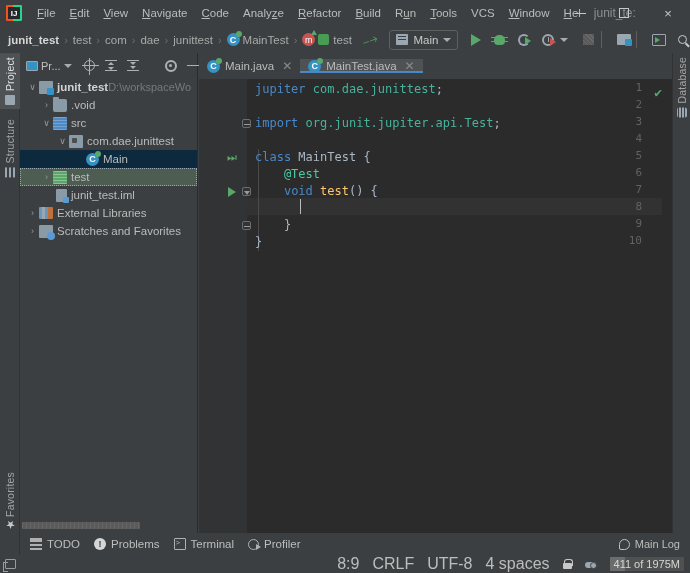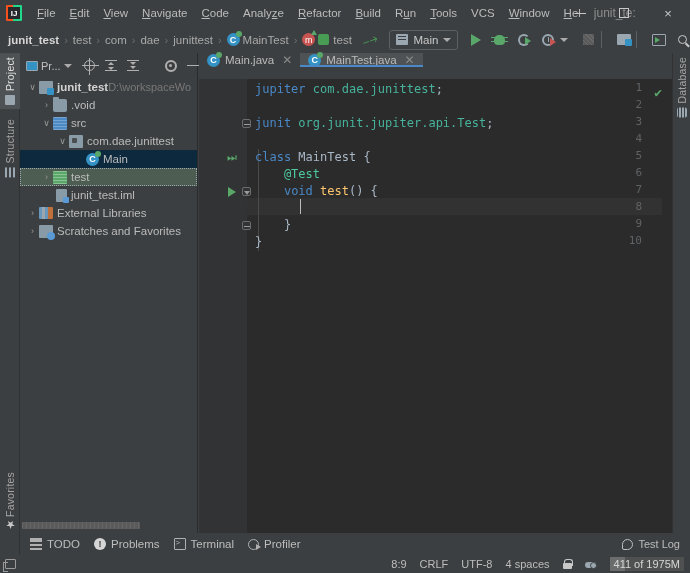--- a/index.html
+++ b/index.html
@@ -212,7 +212,7 @@
     position: absolute; left: 199px; top: 53px; right: 18px; height: 480px;
     background: #2B2B2B;
   }
-  .tabbar { display:flex; height: 26px; background: #3C3F41; align-items: flex-start; }
+  .tabbar { display:flex; height: 26px; background: #3C3F41; align-items: center; }
   .tab {
     display:flex; align-items:center; gap:5px; padding: 0 8px;
     font-size:11.5px; color:#BBBBBB; position: relative; cursor: default;

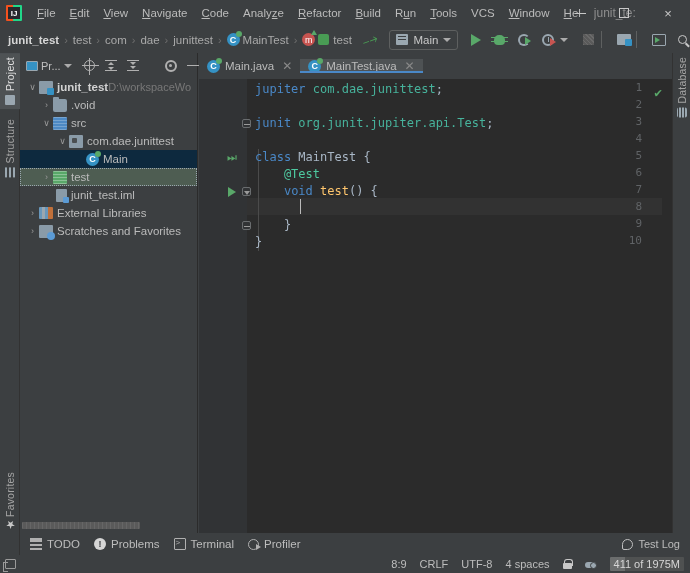--- a/index.html
+++ b/index.html
@@ -573,7 +573,7 @@
 
       <div class="codeline" style="top:2px"><span class="kw">jupiter </span><span class="pkg">com.dae.junittest</span><span class="cls">;</span></div>
       <div class="codeline" style="top:19px"></div>
-      <div class="codeline" style="top:36px"><span class="kw">junit </span><span class="pkg">org.junit.jupiter.api.Test</span><span class="cls">;</span></div>
+      <div class="codeline" style="top:36px"><span class="kw">import </span><span class="pkg">org.junit.jupiter.api.Test</span><span class="cls">;</span></div>
       <div class="codeline" style="top:53px"></div>
       <div class="codeline" style="top:70px"><span class="kw">class </span><span class="cls">MainTest {</span></div>
       <div class="codeline" style="top:87px"><span class="anno">    @Test</span></div>

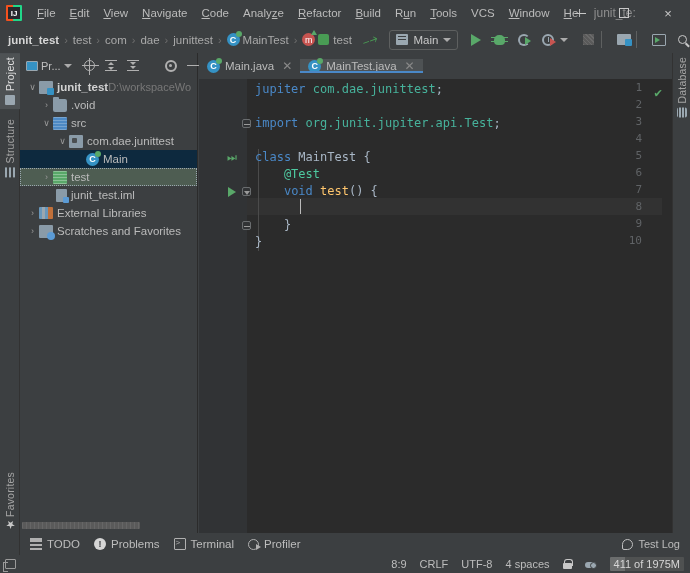--- a/index.html
+++ b/index.html
@@ -606,7 +606,7 @@
     </div>
     <div class="eventlog">
       <span class="i-eventlog"></span>
-      <span>Test Log</span>
+      <span>Main Log</span>
     </div>
   </div>
 

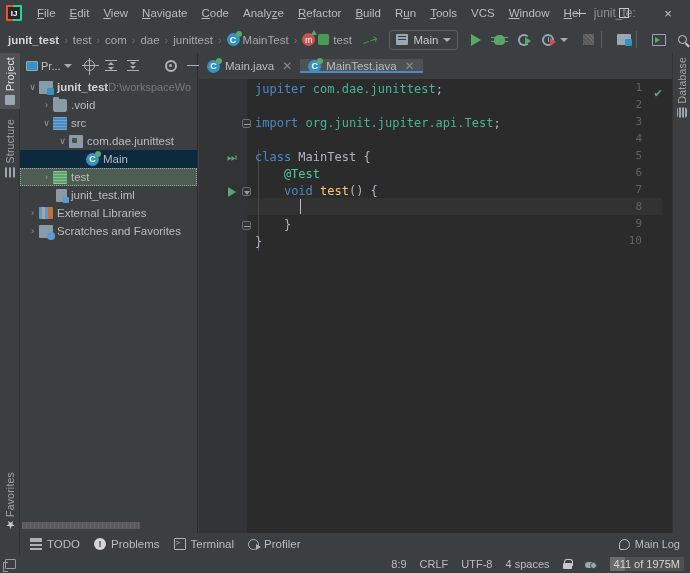--- a/index.html
+++ b/index.html
@@ -293,7 +293,7 @@
   .i-stripebtn::after{content:"";position:absolute;left:-3px;top:2px;width:4px;height:8px;
      border:1.4px solid #9A9A9A;border-right:none;}
   .sb-right { position:absolute; right:6px; display:flex; align-items:center; gap:13px; }
-  .sb-item { color:#BDBDBD; font-size:11px; white-space:nowrap; }
+  .sb-item { color:#BDBDBD; font-size:16px; white-space:nowrap; }
   .i-lock{width:9px;height:10px;position:relative;}
   .i-lock::before{content:"";position:absolute;left:0;bottom:0;width:9px;height:6px;
      background:#C8C8C8;border-radius:1px;}

